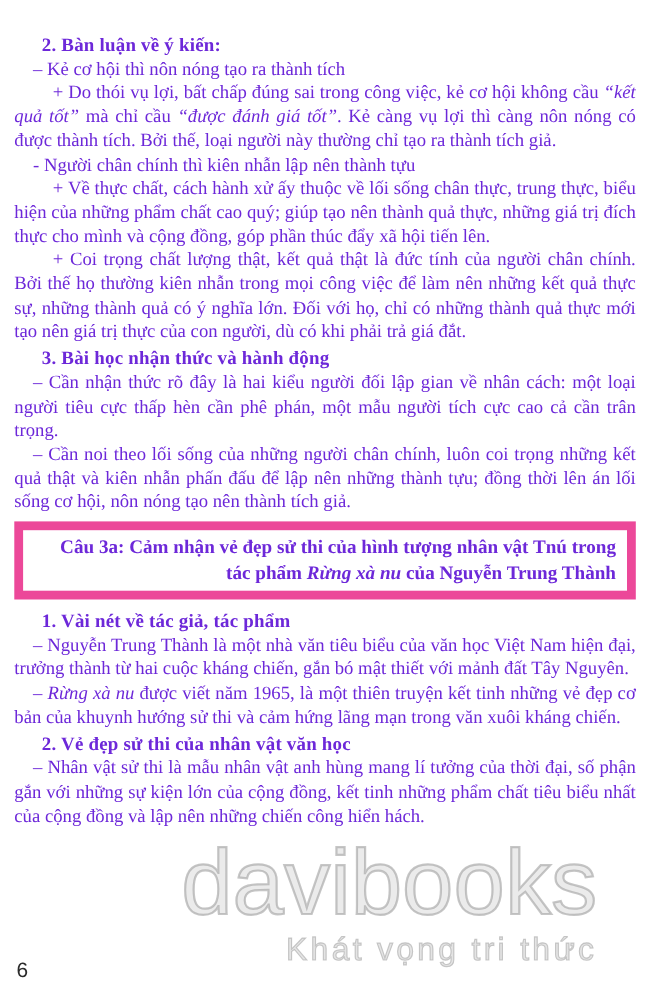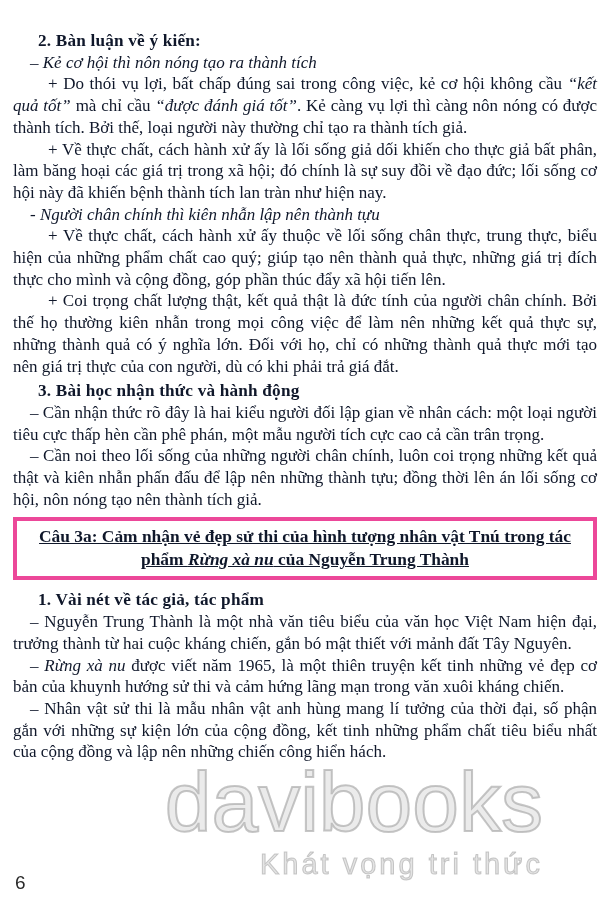--- a/index.html
+++ b/index.html
@@ -16,9 +16,9 @@
   }
   .content {
     position: absolute;
-    left: 13px; right: 3px; top: 27px;
+    left: 13px; right: 22px; top: 27px;
     z-index: 1;
-    color: #0f172a;
+    color: #6d28d9;
     font-size: 17px;
     line-height: 21.7px;
     text-align: justify;

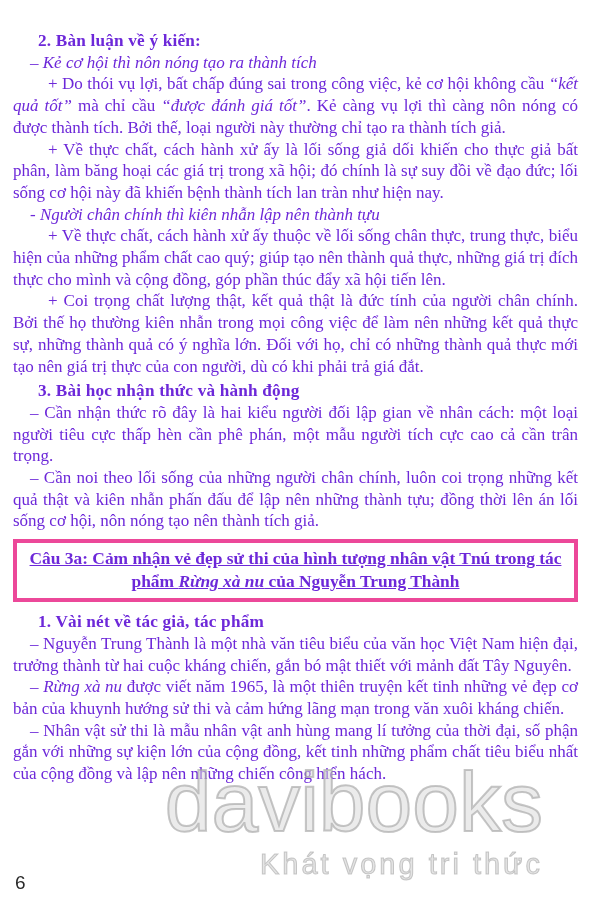--- a/index.html
+++ b/index.html
@@ -32,7 +32,6 @@
     letter-spacing: 0.2px;
   }
   .pt {            
-    font-style: italic;
     text-indent: 17px;
   }
   .plus { text-indent: 35px; }   

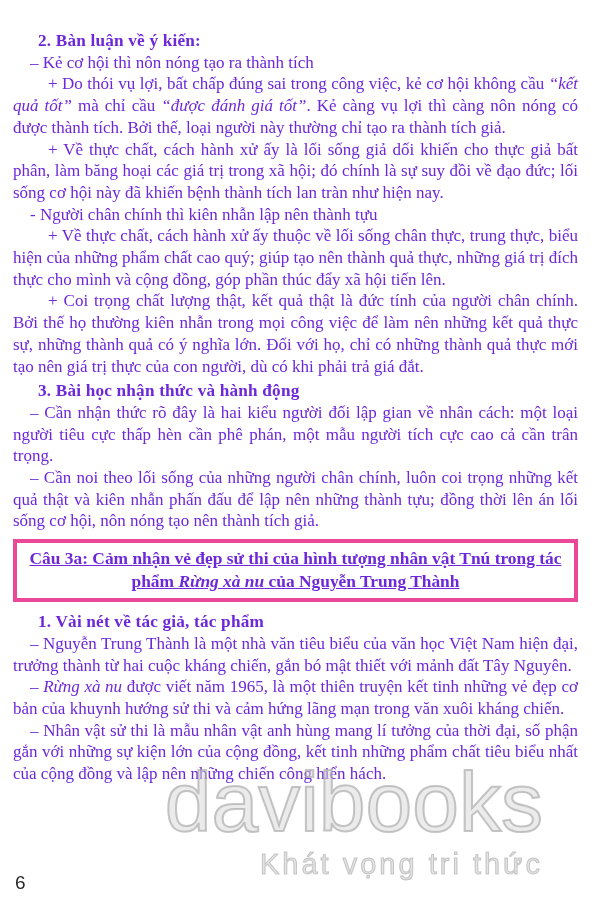--- a/index.html
+++ b/index.html
@@ -98,7 +98,6 @@
 
     <p class="plus"><span>+ Do thói vụ lợi, bất chấp đúng sai trong công việc, kẻ cơ hội không cầu </span><em>“kết quả tốt”</em><span> mà chỉ cầu </span><em>“được đánh giá tốt”</em><span>. Kẻ càng vụ lợi thì càng nôn nóng có được thành tích. Bởi thế, loại người này thường chỉ tạo ra thành tích giả.</span></p>
 
-    <p class="plus">+ Về thực chất, cách hành xử ấy là lối sống giả dối khiến cho thực giả bất phân, làm băng hoại các giá trị trong xã hội; đó chính là sự suy đồi về đạo đức; lối sống cơ hội này đã khiến bệnh thành tích lan tràn như hiện nay.</p>
 
     <p class="pt">- Người chân chính thì kiên nhẫn lập nên thành tựu</p>
 

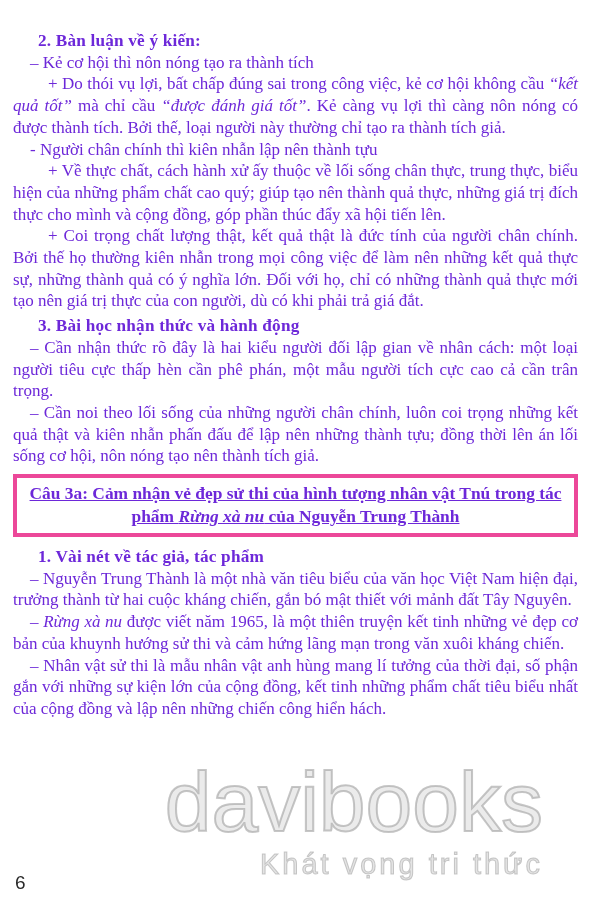--- a/index.html
+++ b/index.html
@@ -37,15 +37,14 @@
   .plus { text-indent: 35px; }   
   .dash { text-indent: 17px; }   
   .qbox {
-    border: 4px solid #ec4899;
+    border: 8px solid #ec4899;
     margin: 7px 0 9px 0;
     padding: 4px 10px 5px 10px;
-    text-align: center;
+    text-align: right;
     text-indent: 0;
     font-weight: bold;
     font-size: 17.4px;
     line-height: 23px;
-    text-decoration: underline;
   }
   .qbox .bi { font-style: italic; }
   .watermark {

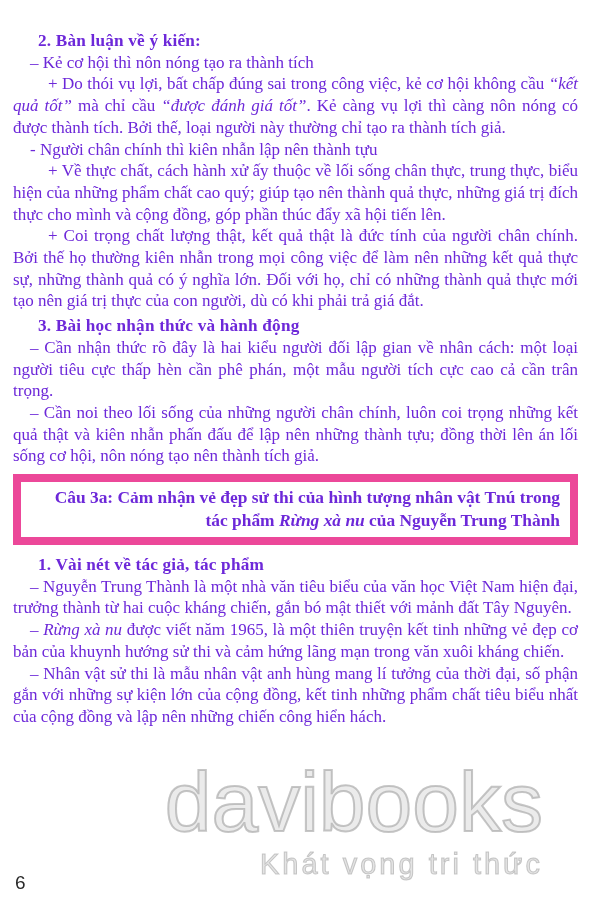--- a/index.html
+++ b/index.html
@@ -118,6 +118,7 @@
 
     <p class="dash"><span>– </span><em>Rừng xà nu</em><span> được viết năm 1965, là một thiên truyện kết tinh những vẻ đẹp cơ bản của khuynh hướng sử thi và cảm hứng lãng mạn trong văn xuôi kháng chiến.</span></p>
 
+    <p class="hd">2. Vẻ đẹp sử thi của nhân vật văn học</p>
 
     <p class="dash">– Nhân vật sử thi là mẫu nhân vật anh hùng mang lí tưởng của thời đại, số phận gắn với những sự kiện lớn của cộng đồng, kết tinh những phẩm chất tiêu biểu nhất của cộng đồng và lập nên những chiến công hiển hách.</p>
 

